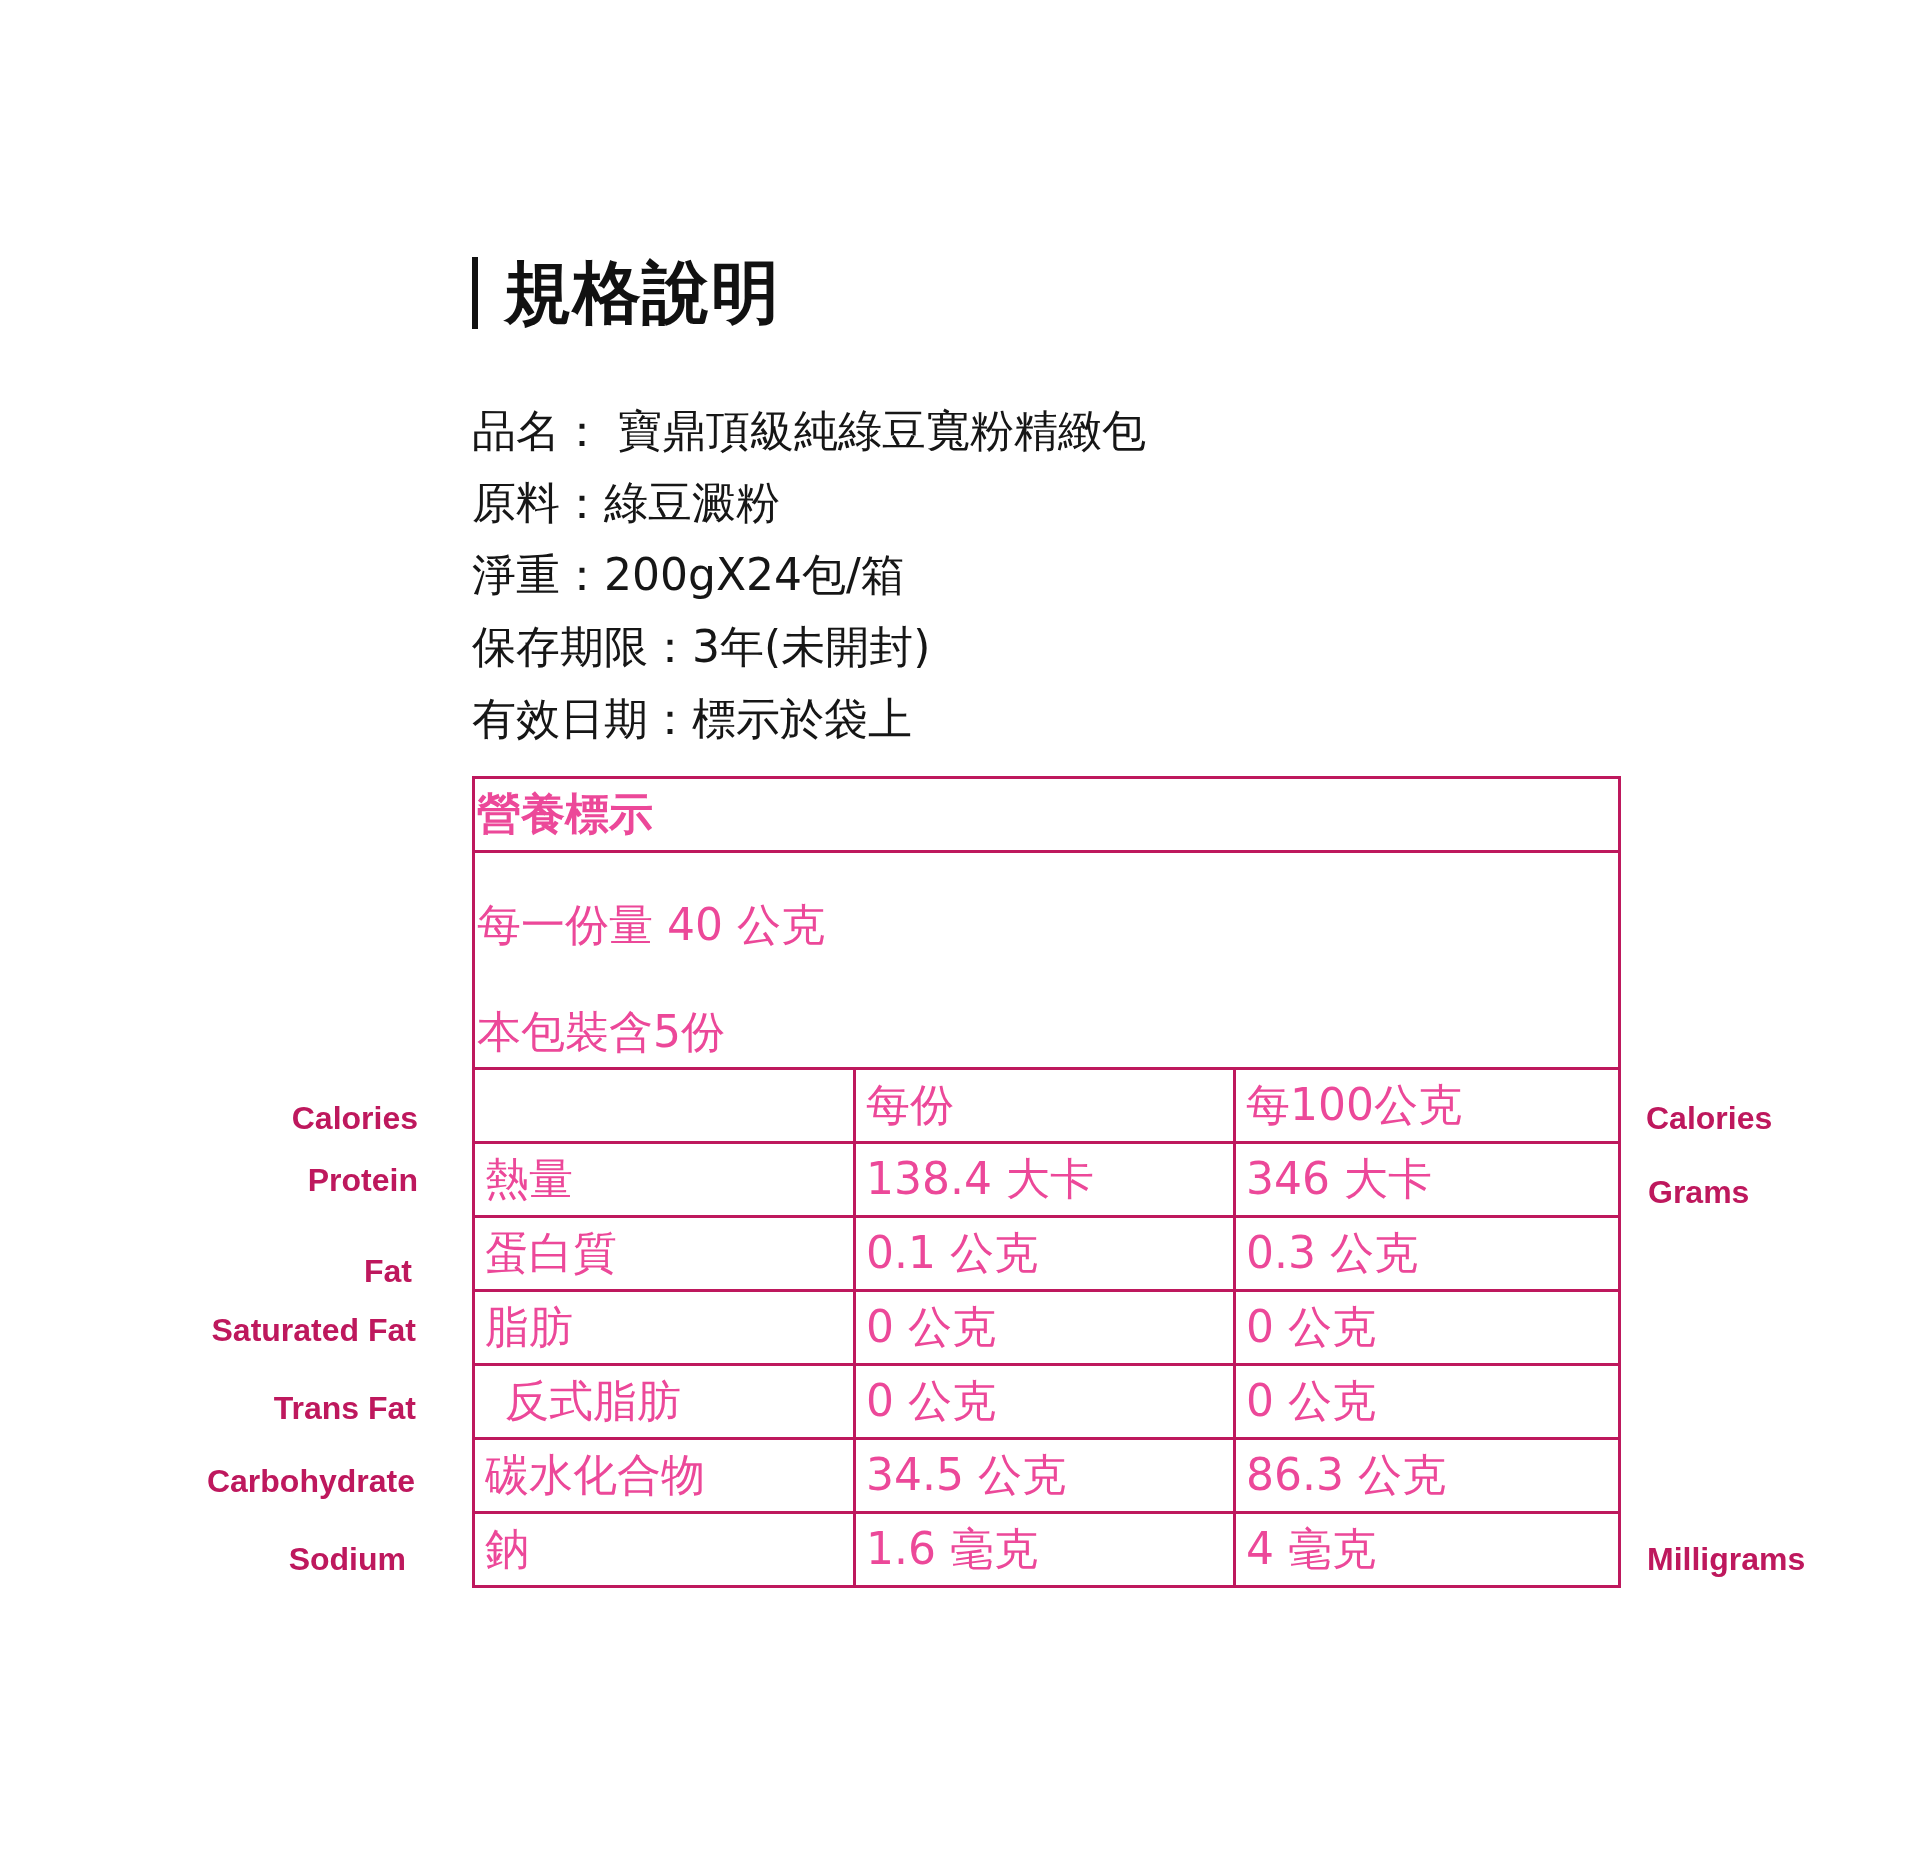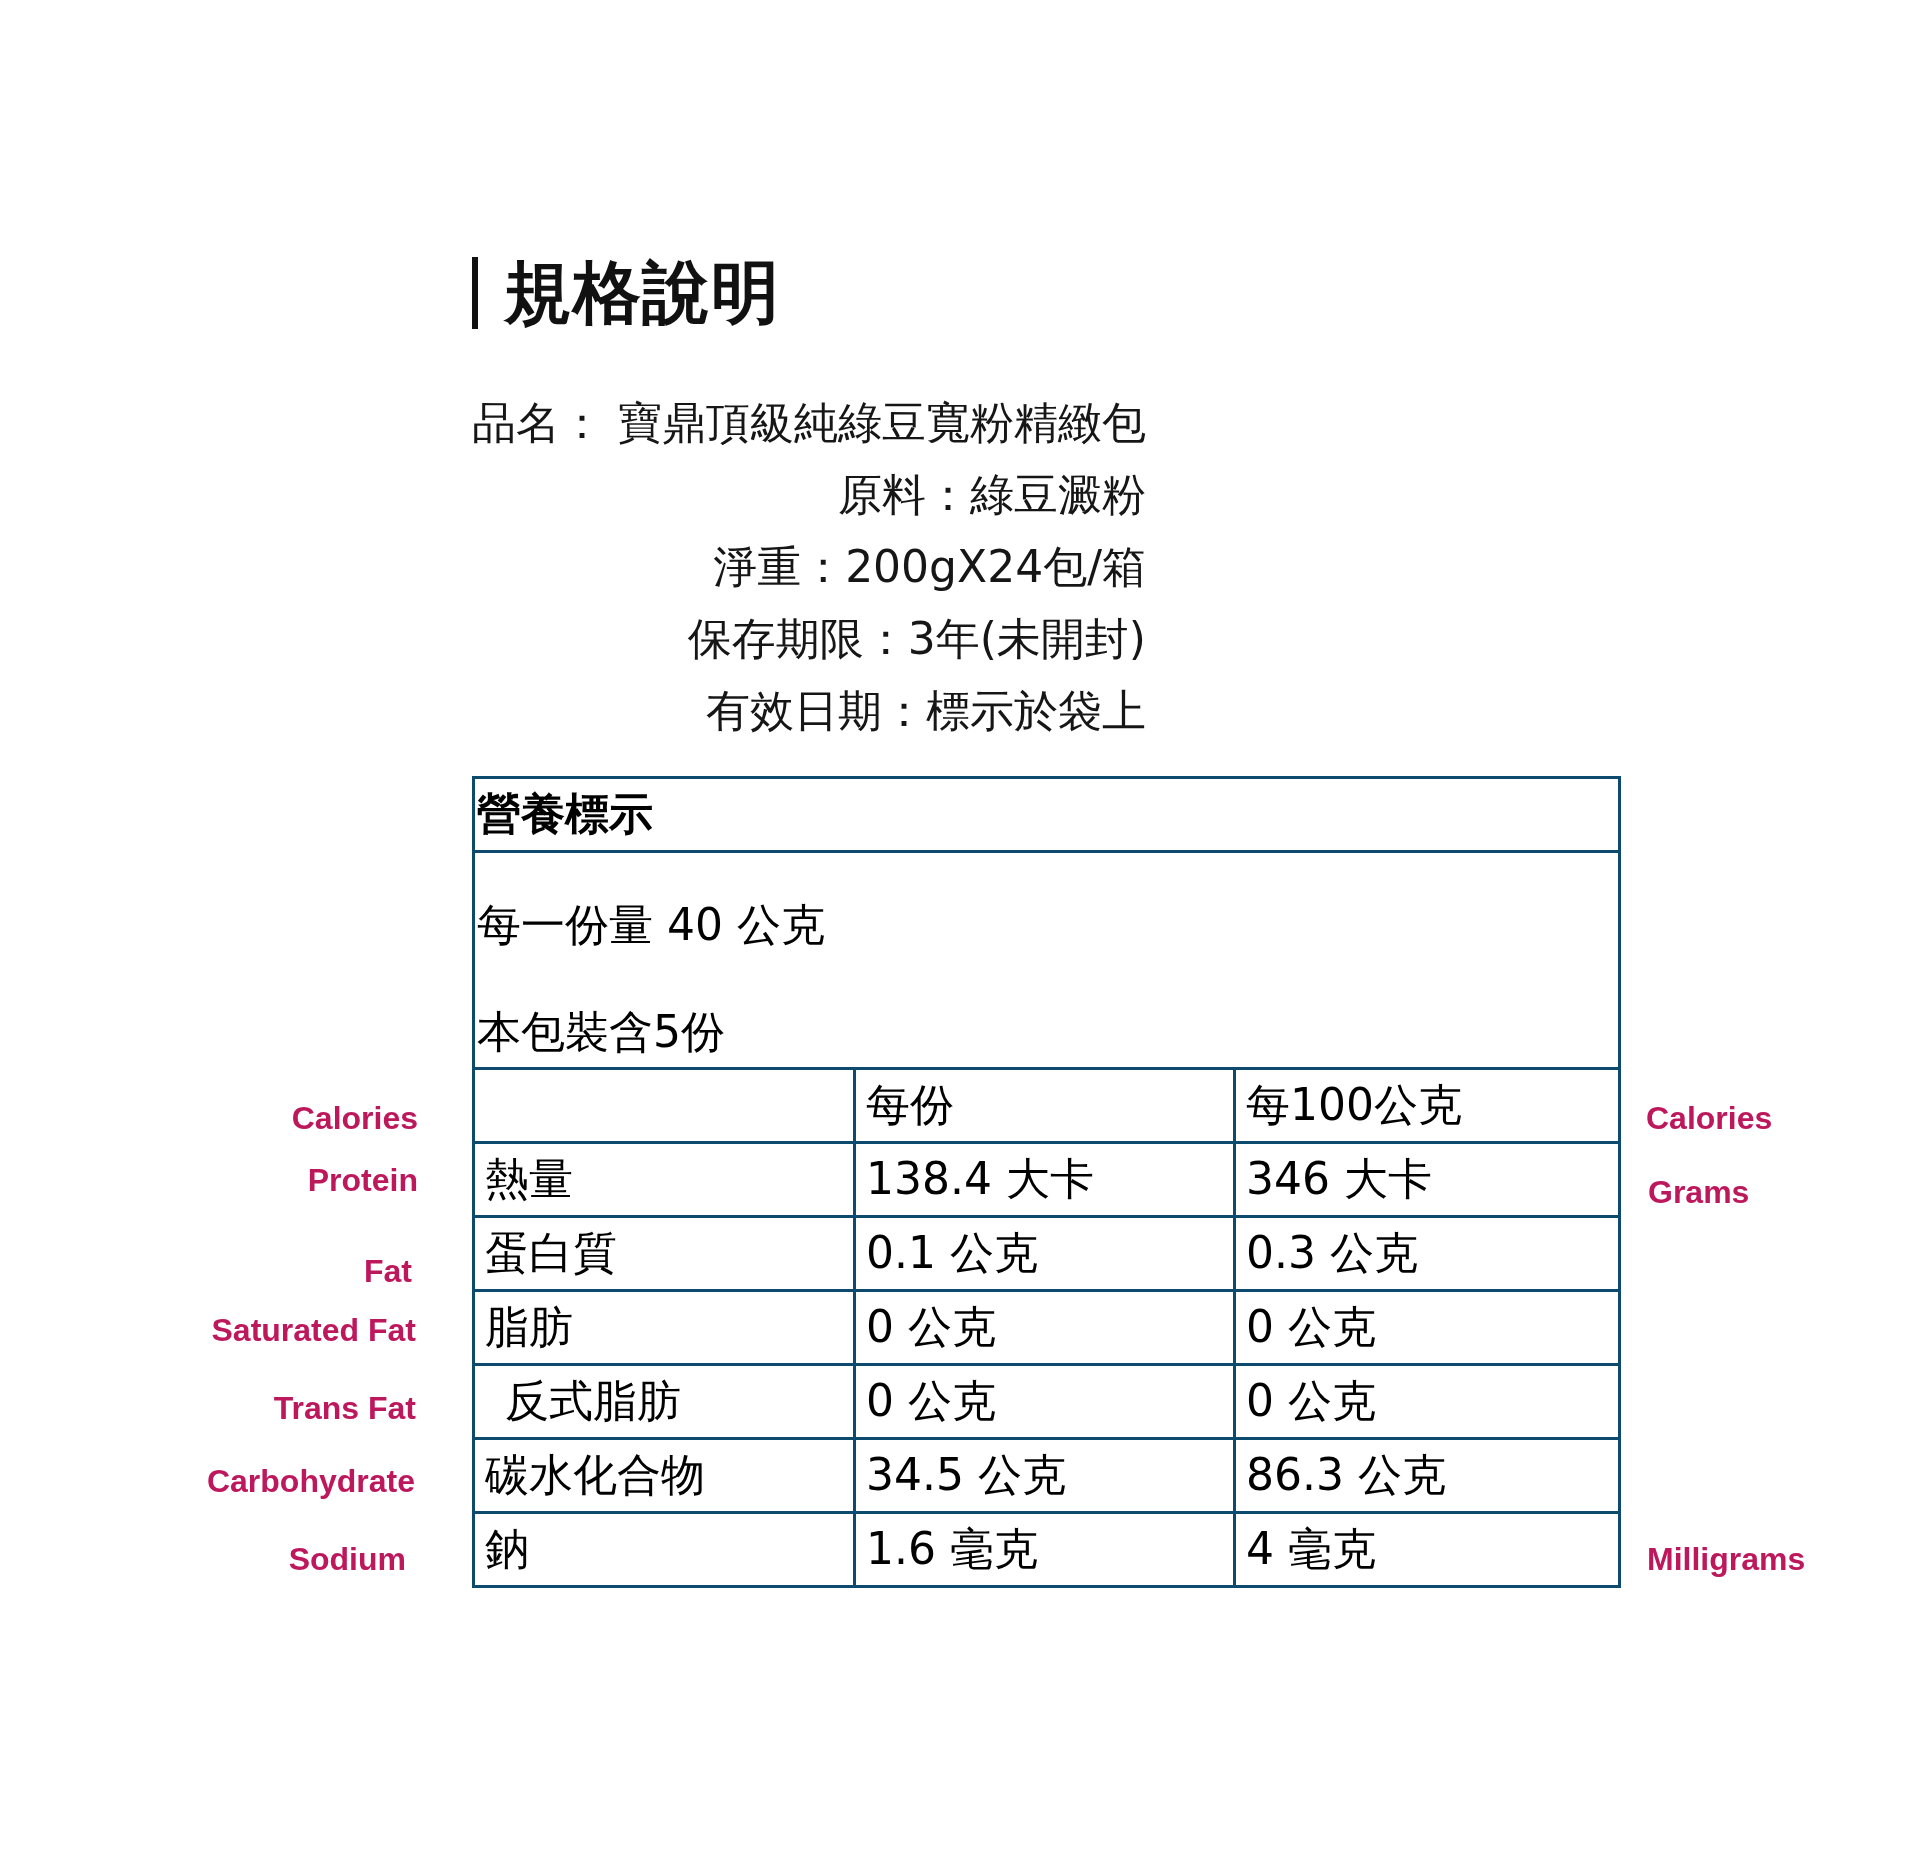--- a/index.html
+++ b/index.html
@@ -38,8 +38,7 @@
   .specs {
     position: absolute;
     left: 472px;
-    top: 387px;
-    text-align: right;
+    top: 395px;
   }
   .spec-line {
     height: 72px;

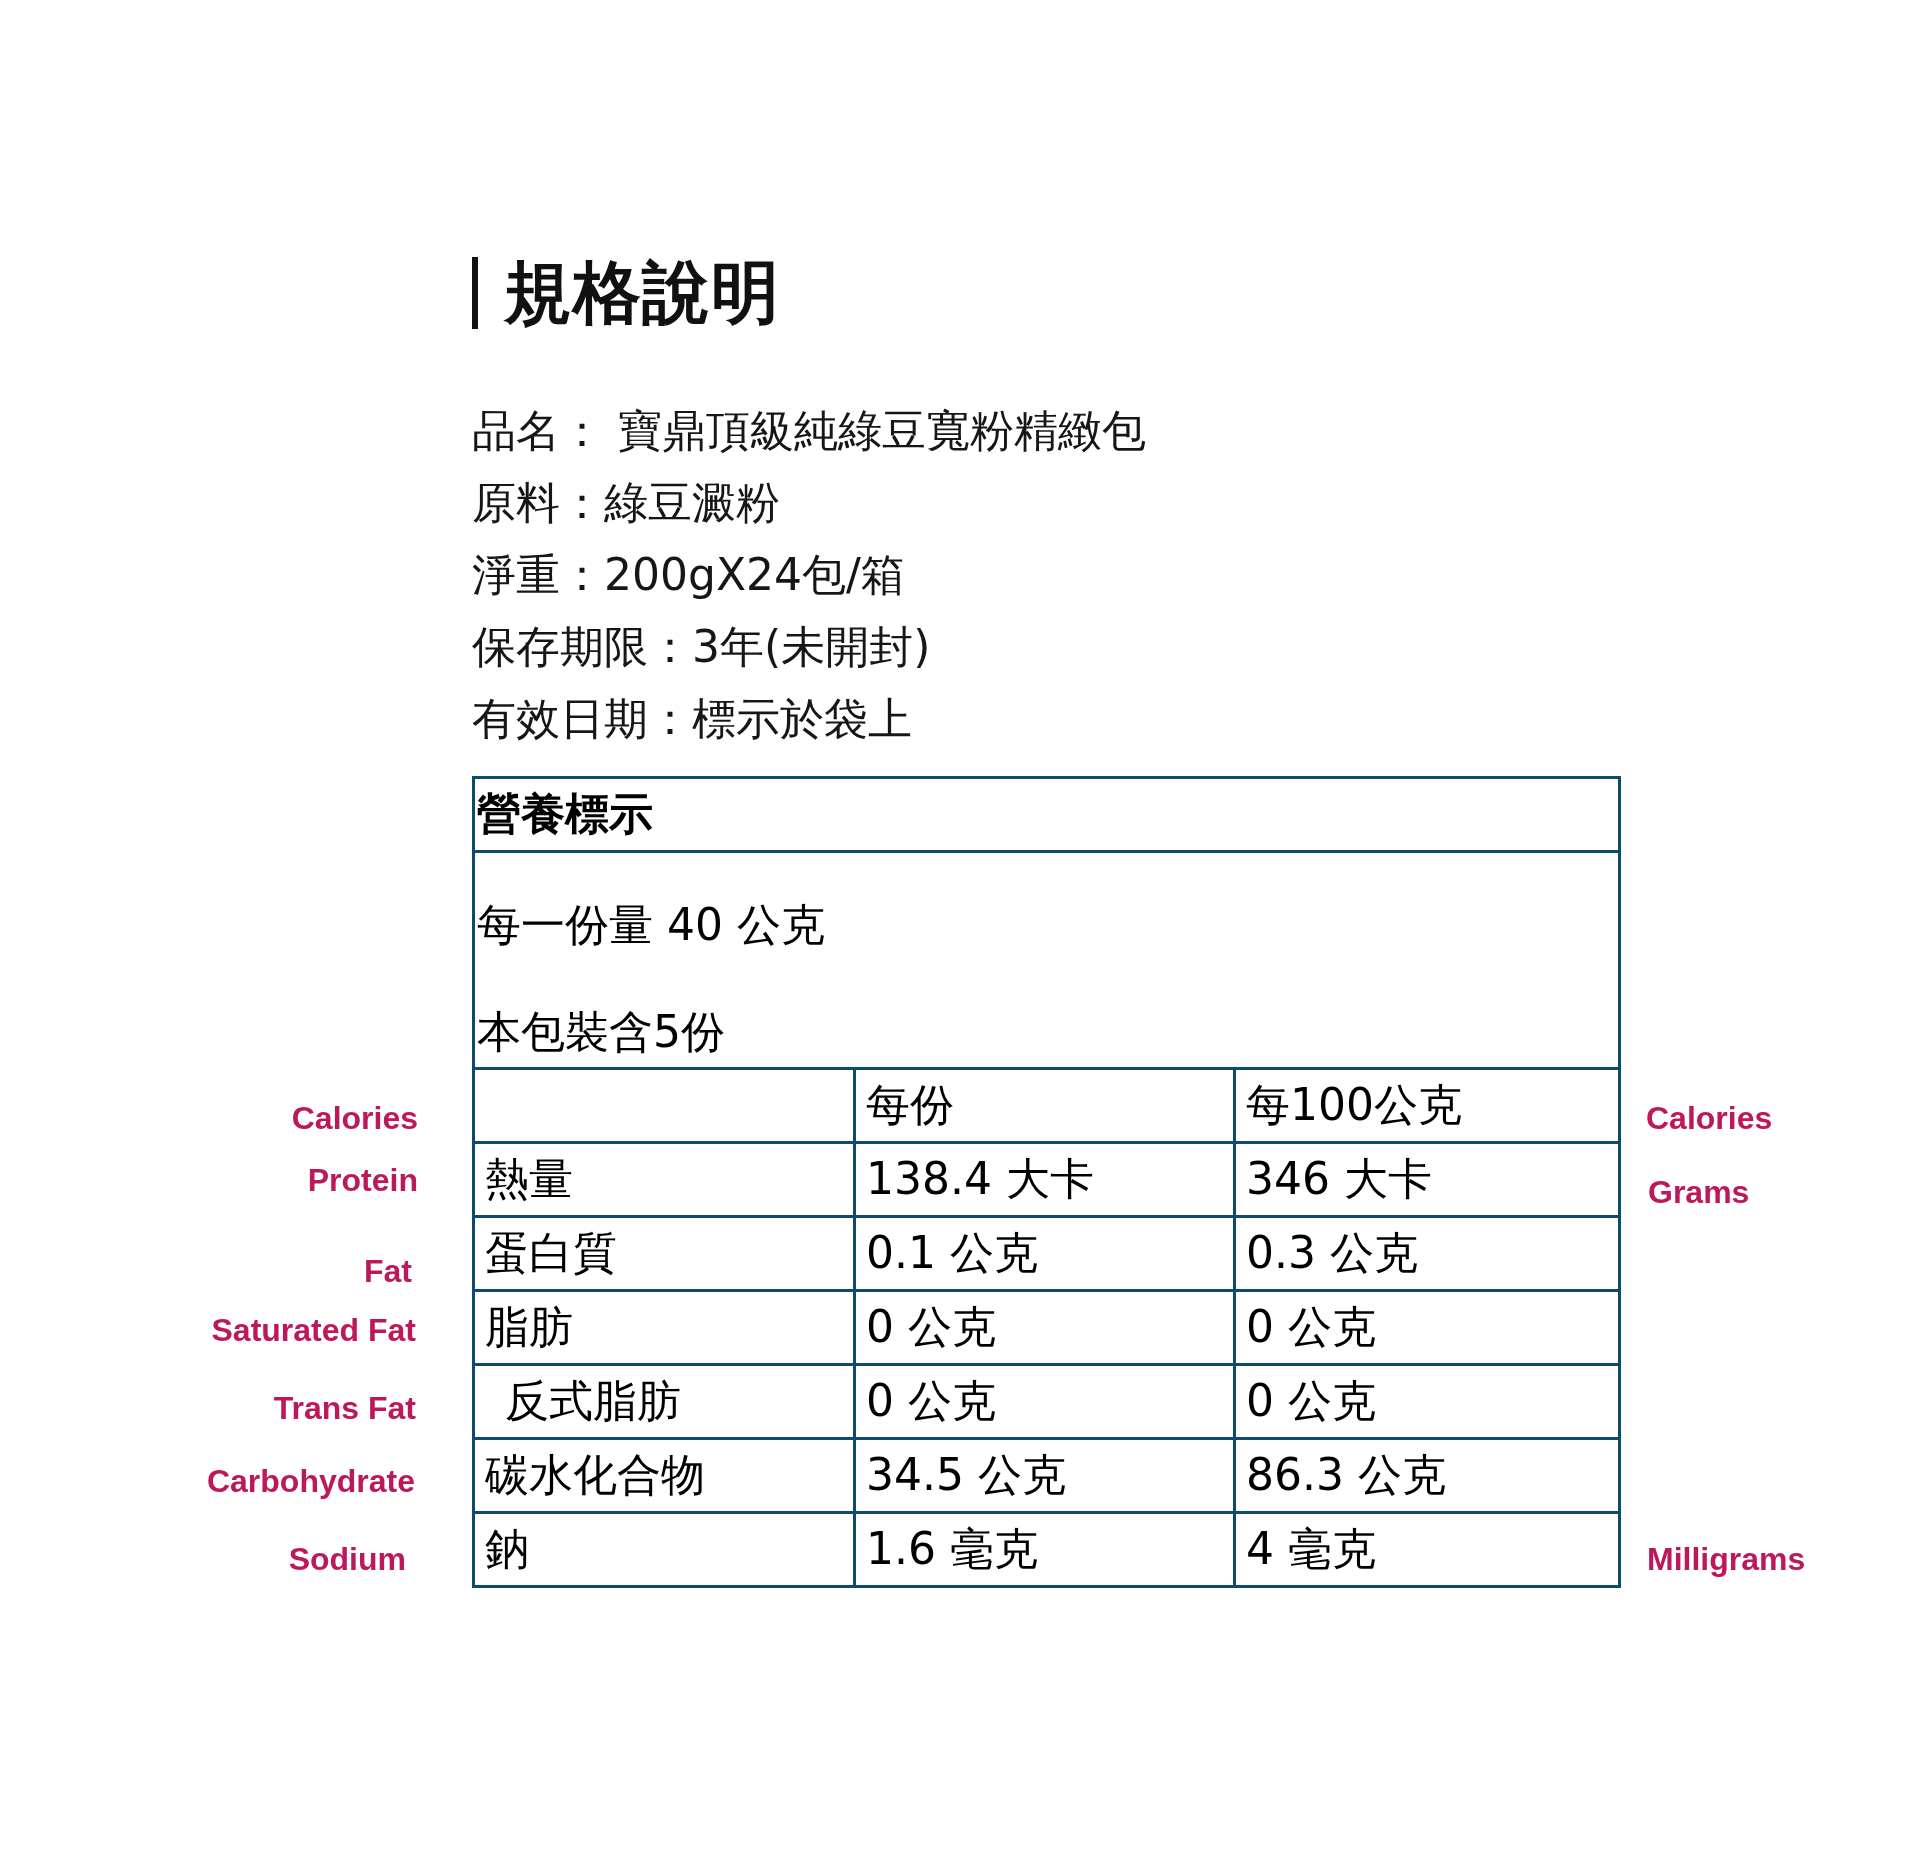--- a/index.html
+++ b/index.html
@@ -58,10 +58,10 @@
     table-layout: fixed;
   }
   .nutrition td {
-    border: 3px solid #0c4a6e;
+    border: 3px solid #be185d;
     padding: 0 12px 0 10px;
     font-size: 44px;
-    color: #000000;
+    color: #ec4899;
     vertical-align: middle;
     white-space: nowrap;
     height: 68px;

